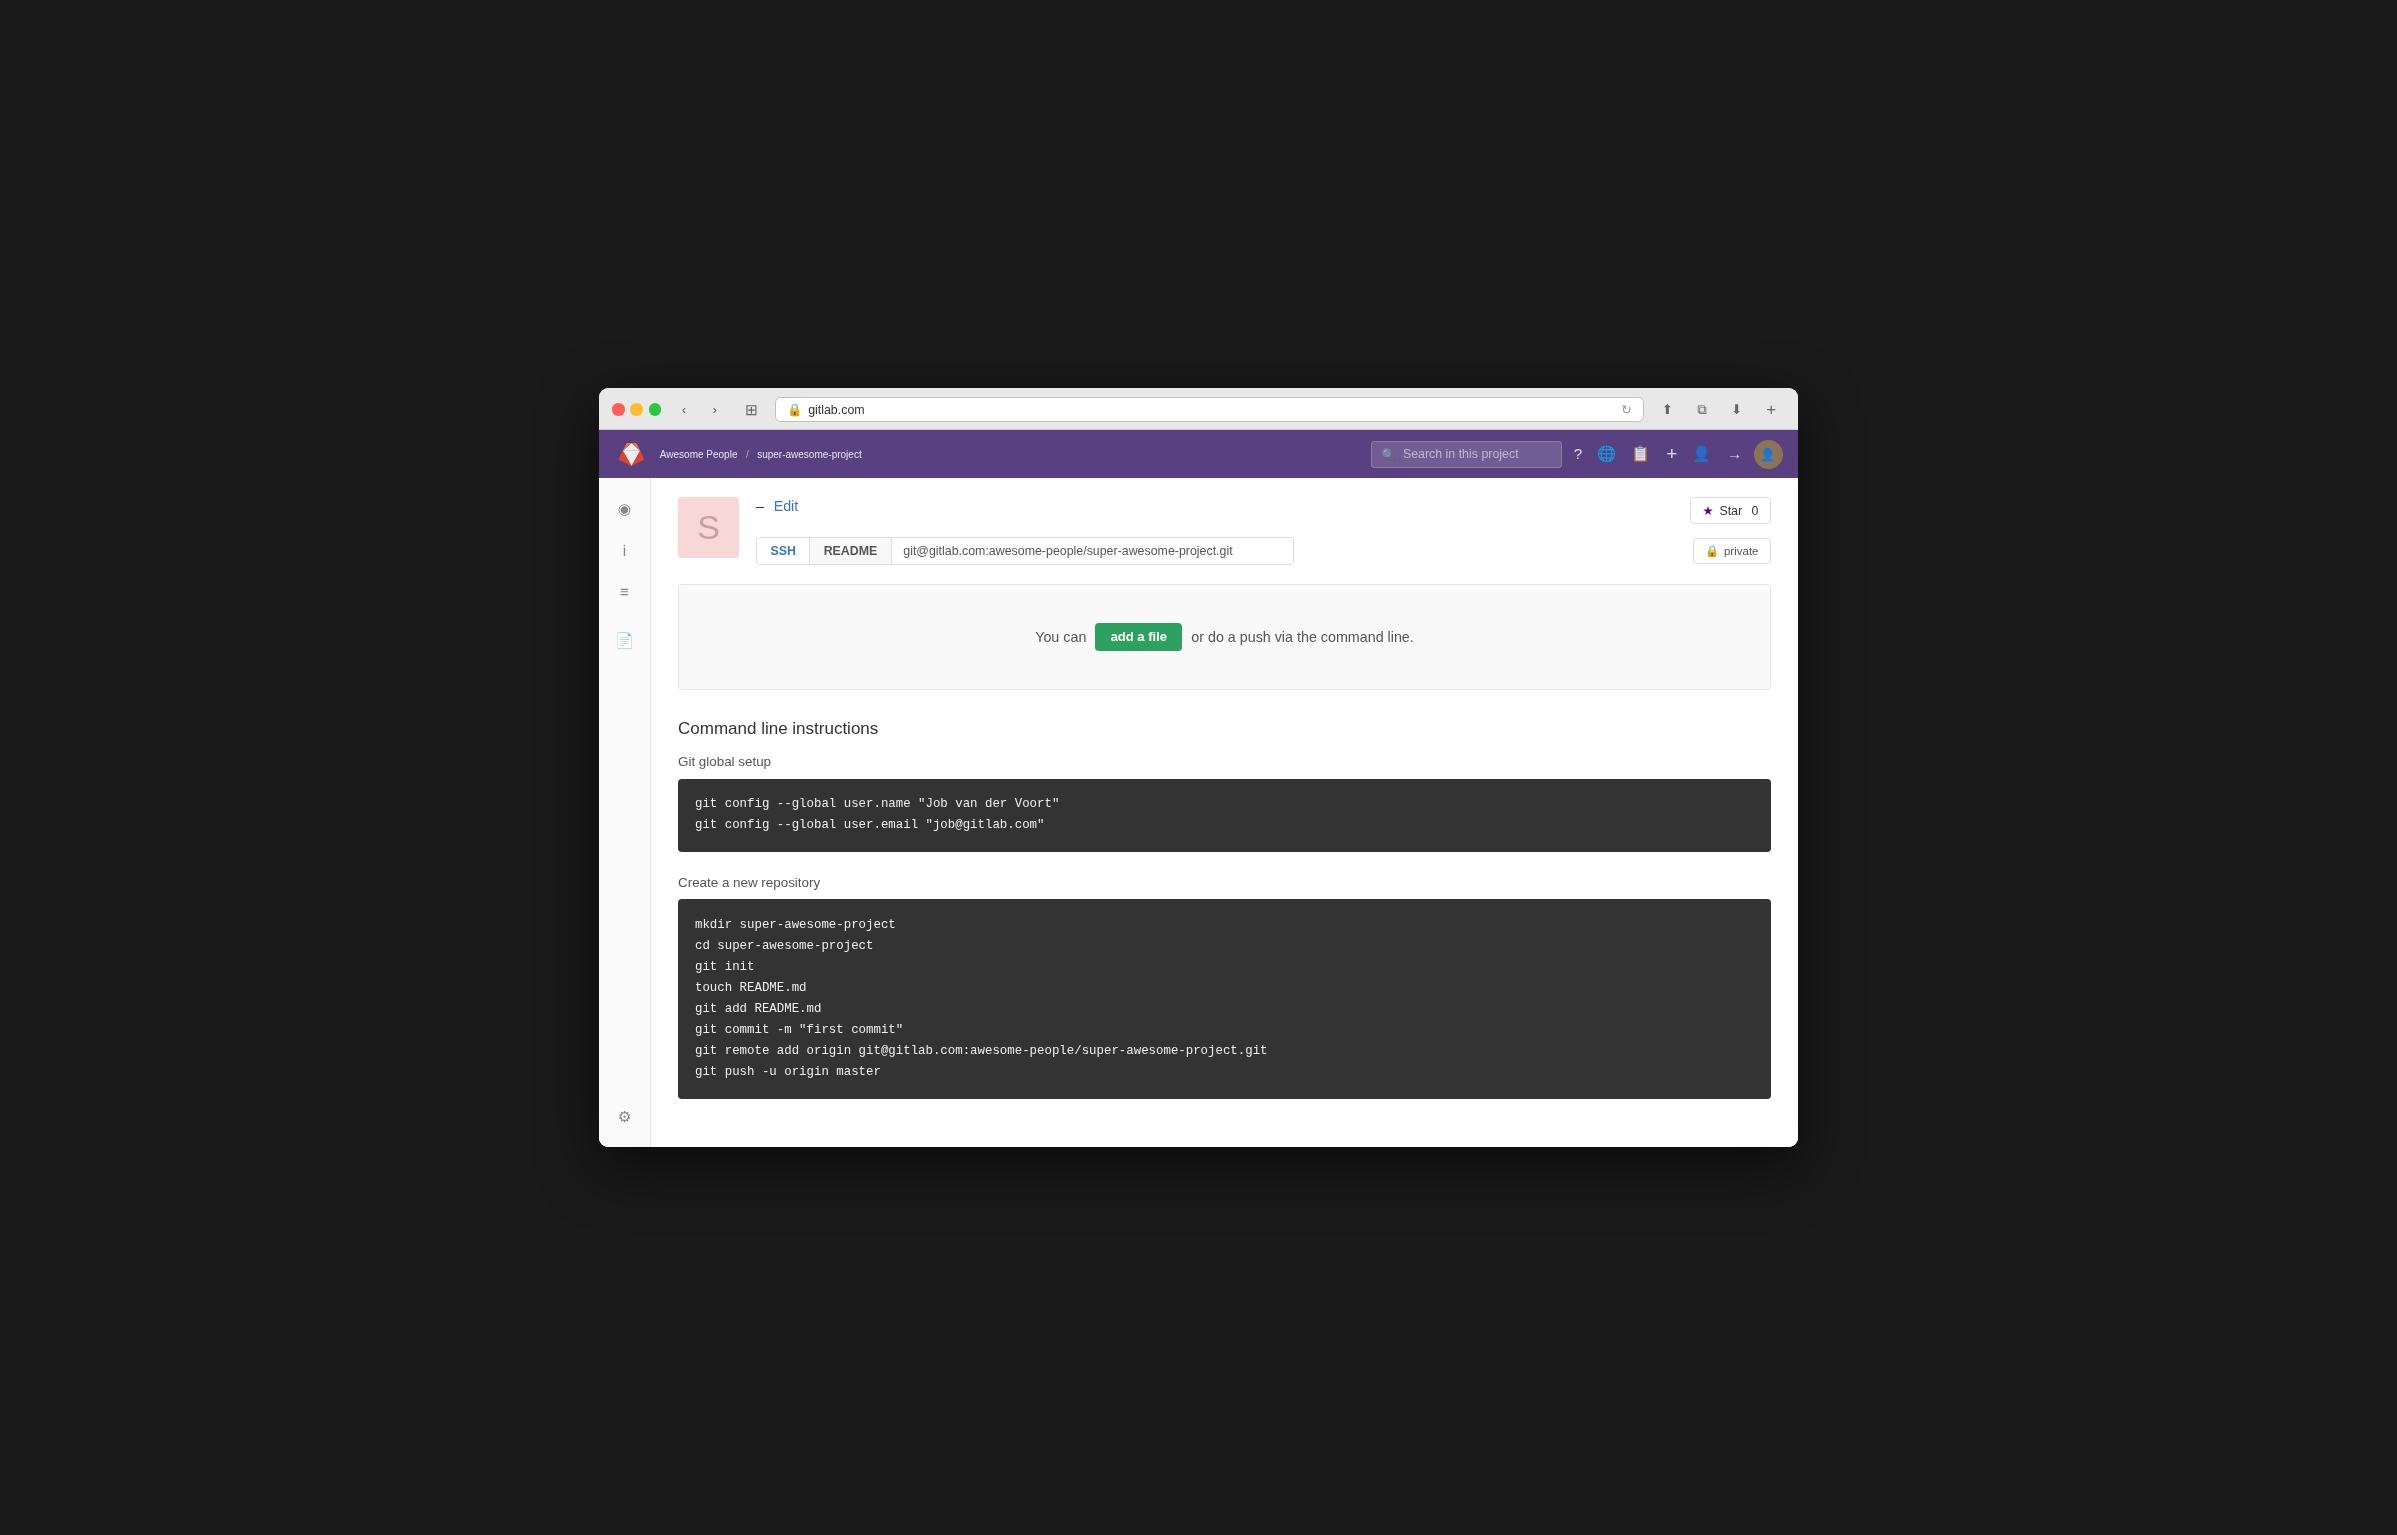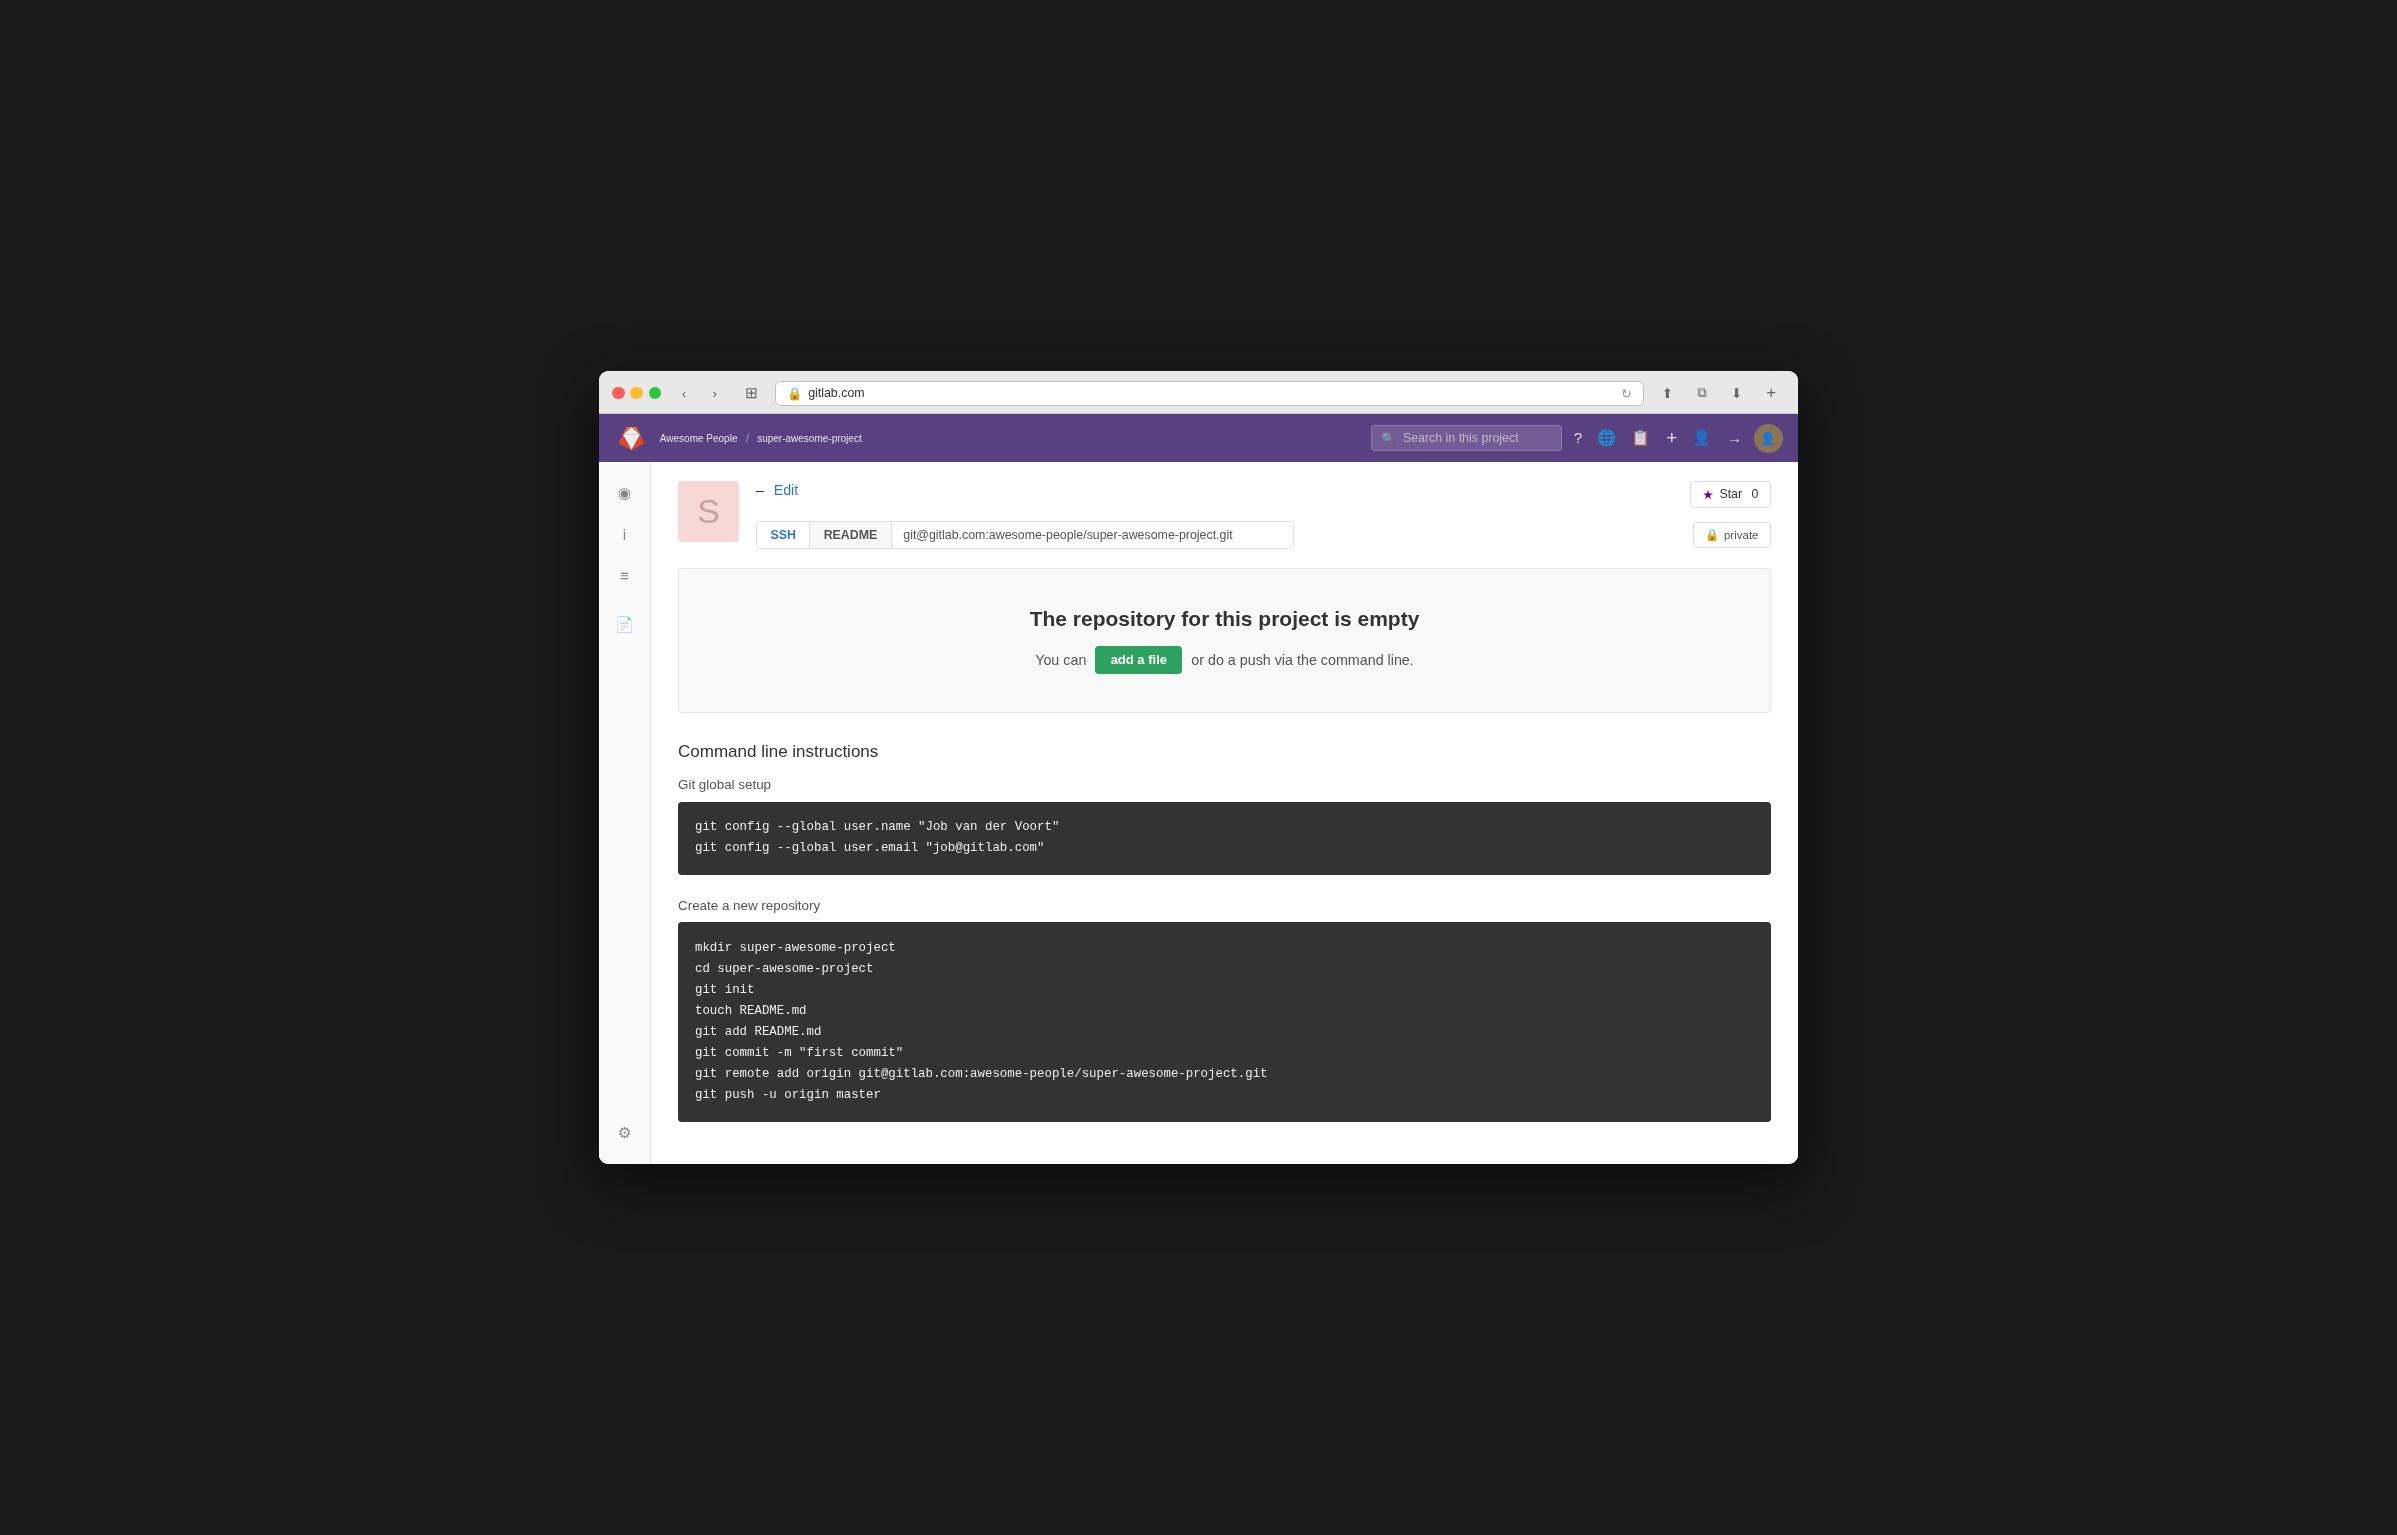--- a/index.html
+++ b/index.html
@@ -506,7 +506,6 @@
         </div>
 
         <div class="empty-repo-box">
-          <h2>The repository for this project is empty</h2>
           <p>
             <span>You can</span>
             <button class="add-file-btn">add a file</button>

